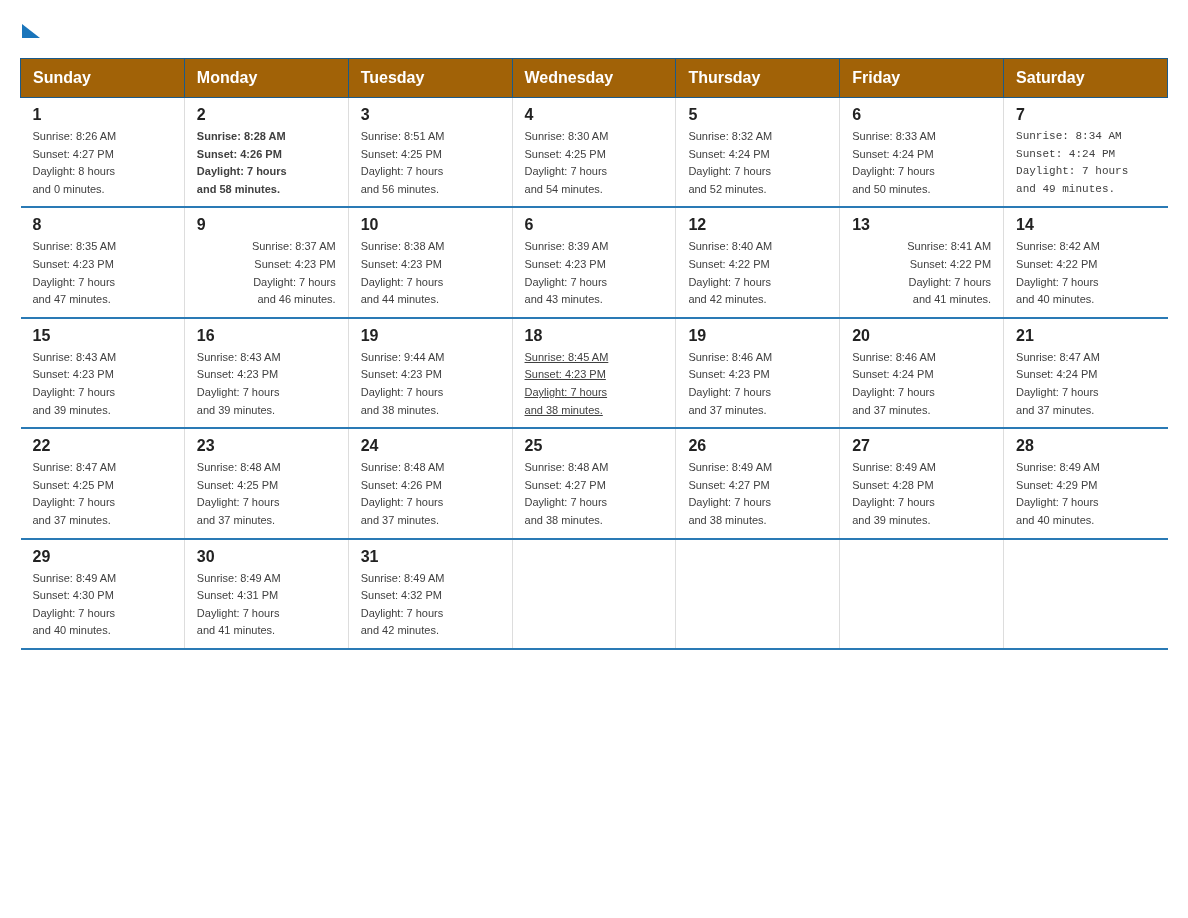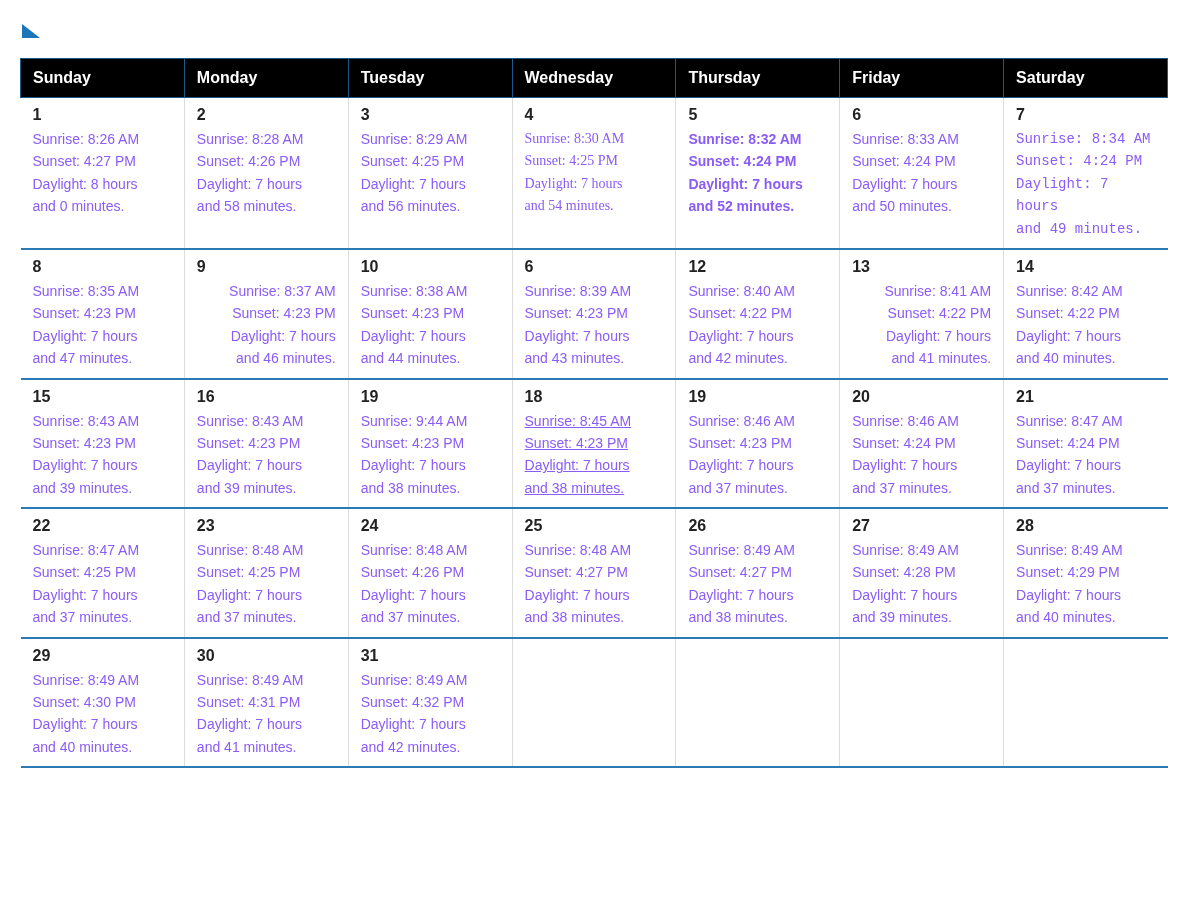--- a/index.html
+++ b/index.html
@@ -65,7 +65,7 @@
       border-collapse: collapse;
     }
     .calendar thead tr {
-      background-color: #000000;
+      background-color: #a16207;
     }
     .calendar thead th {
       color: #fff;

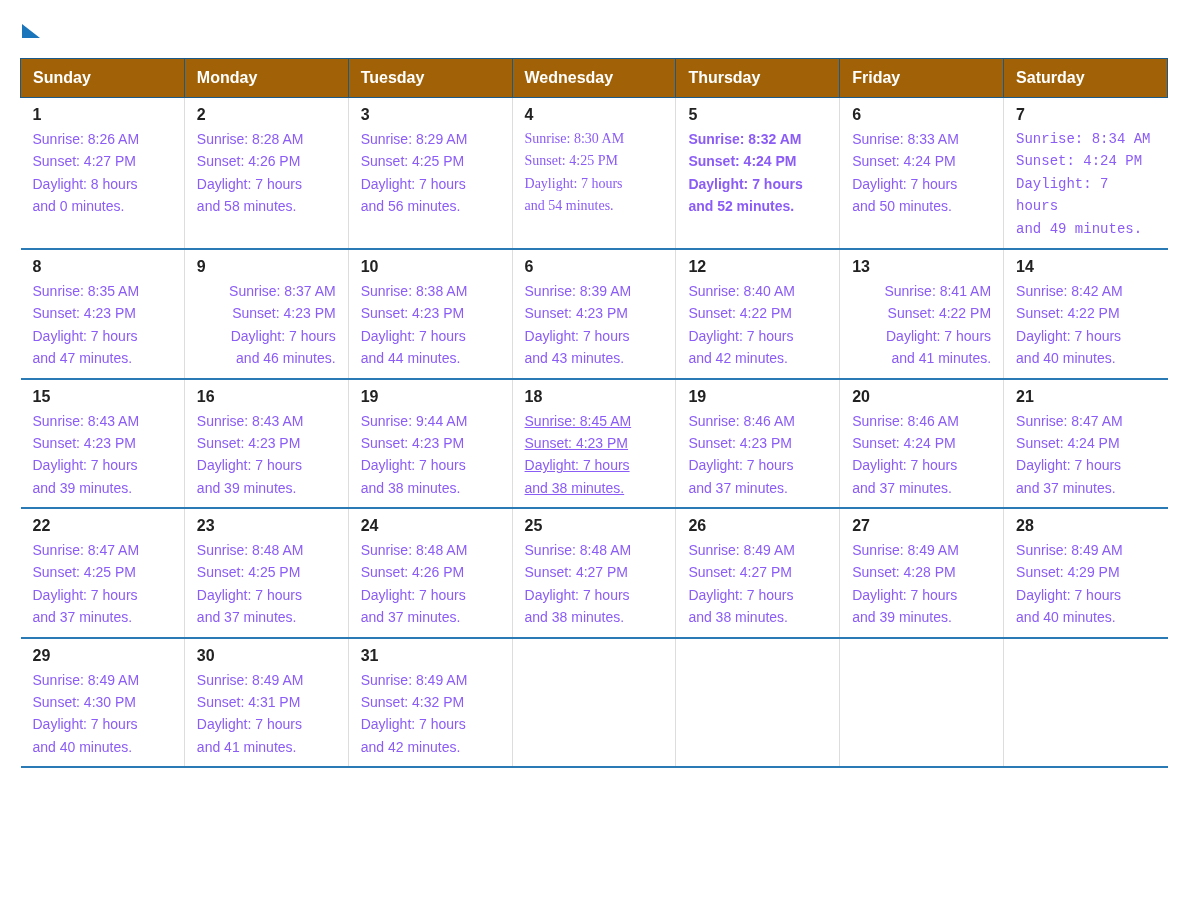--- a/index.html
+++ b/index.html
@@ -99,9 +99,9 @@
       margin-bottom: 4px;
     }
     .day-info {
-      font-size: 14px;
+      font-size: 11px;
       line-height: 1.6;
-      color: #8b5cf6;
+      color: #404040;
     }
     .empty-cell {
       background: #fff;

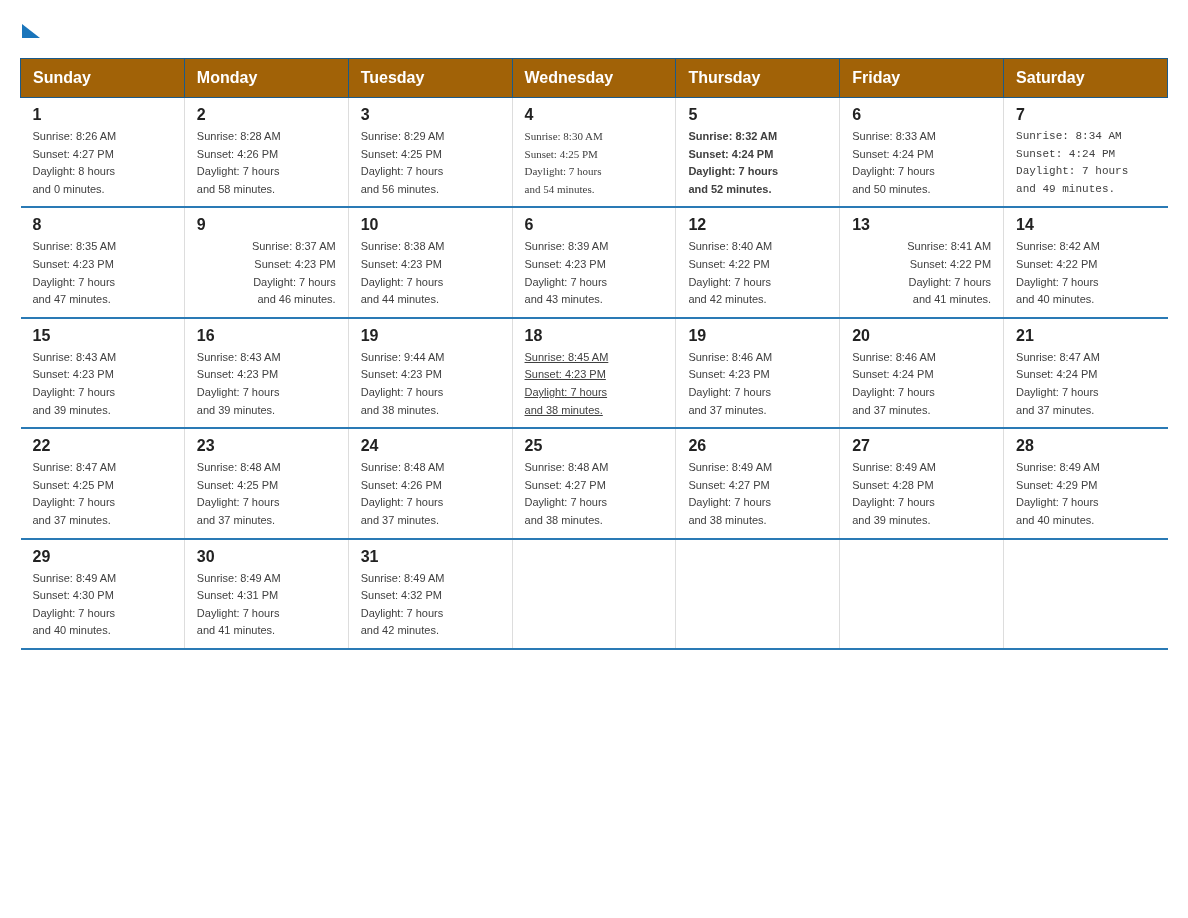--- a/index.html
+++ b/index.html
@@ -147,7 +147,7 @@
         </td>
         <td>
           <span class="day-number">2</span>
-          <div class="day-info" style="white-space: pre-line;">Sunrise: 8:28 AM
+          <div class="day-info" style="white-space: pre-line; font-weight: bold;">Sunrise: 8:28 AM
 Sunset: 4:26 PM
 Daylight: 7 hours
 and 58 minutes.</div>

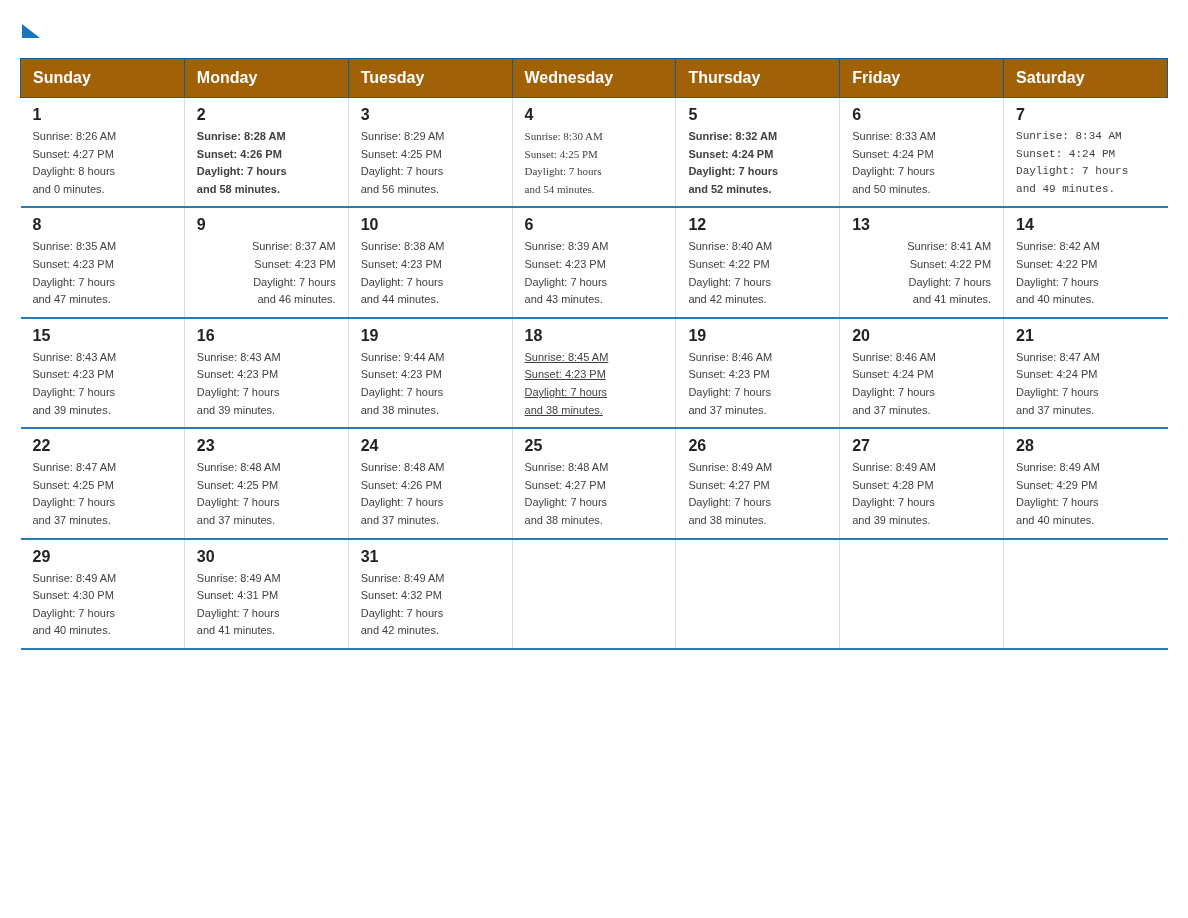--- a/index.html
+++ b/index.html
@@ -154,7 +154,7 @@
         </td>
         <td>
           <span class="day-number">3</span>
-          <div class="day-info" style="white-space: pre-line;">Sunrise: 8:29 AM
+          <div class="day-info" style="white-space: pre-line;">Sunrise: 8:51 AM
 Sunset: 4:25 PM
 Daylight: 7 hours
 and 56 minutes.</div>

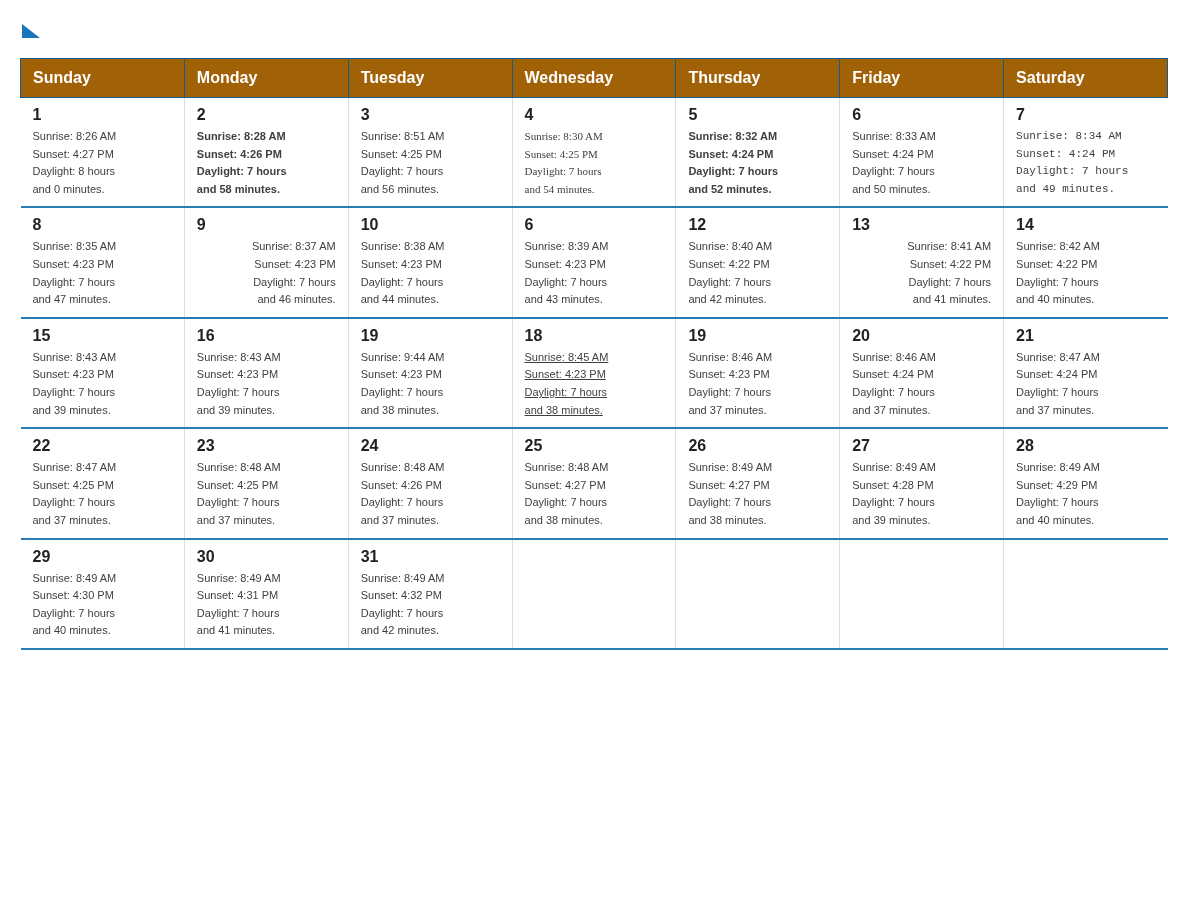--- a/index.html
+++ b/index.html
@@ -161,7 +161,7 @@
         </td>
         <td>
           <span class="day-number">4</span>
-          <div class="day-info" style="white-space: pre-line; font-family: Liberation Serif, serif;">Sunrise: 8:30 AM
+          <div class="day-info" style="white-space: pre-line;">Sunrise: 8:30 AM
 Sunset: 4:25 PM
 Daylight: 7 hours
 and 54 minutes.</div>

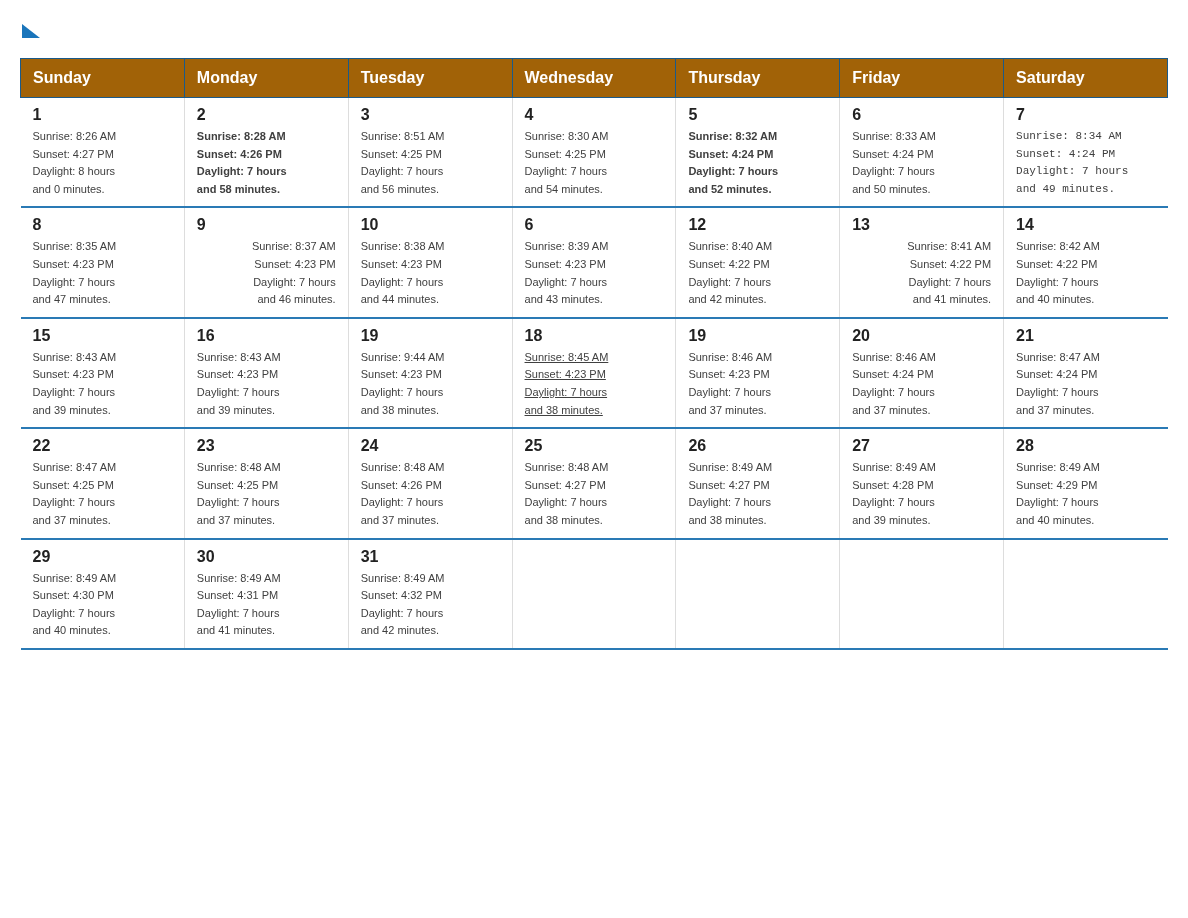--- a/index.html
+++ b/index.html
@@ -168,7 +168,7 @@
         </td>
         <td>
           <span class="day-number">5</span>
-          <div class="day-info" style="white-space: pre-line; font-weight: bold;">Sunrise: 8:32 AM
+          <div class="day-info" style="white-space: pre-line;">Sunrise: 8:32 AM
 Sunset: 4:24 PM
 Daylight: 7 hours
 and 52 minutes.</div>

